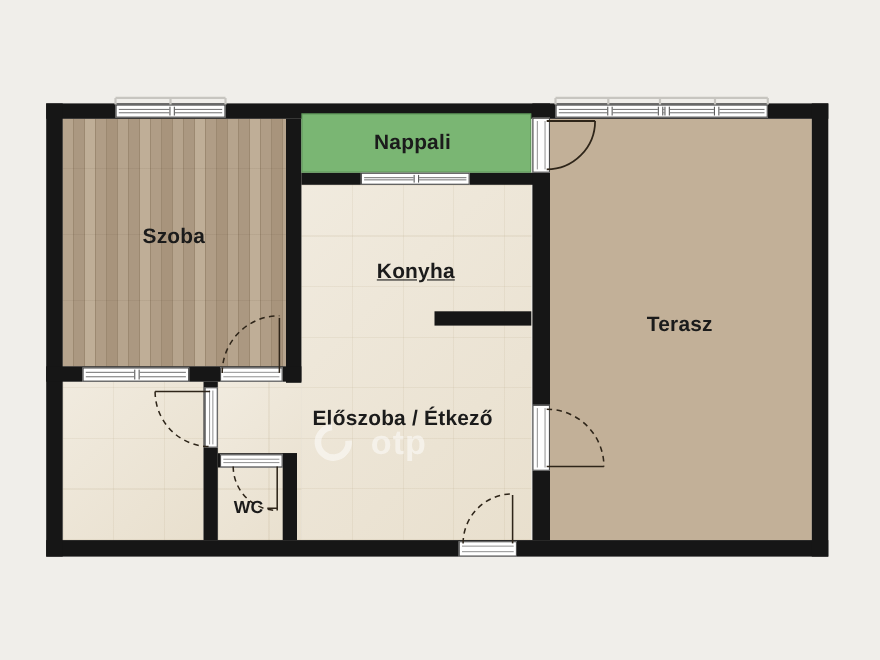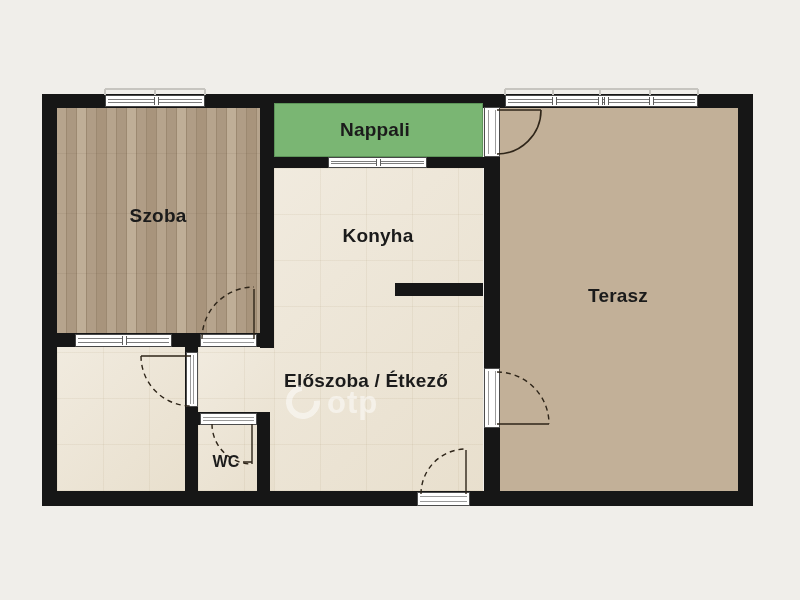--- a/index.html
+++ b/index.html
@@ -166,7 +166,7 @@
 
   <div class="room-label" style="left:158px;top:216px;">Szoba</div>
   <div class="room-label" style="left:375px;top:130px;">Nappali</div>
-  <div class="room-label" style="left:378px;top:236px;">Konyha</div>
+  <div class="room-label" style="left:378px;top:248px;text-decoration:underline;">Konyha</div>
   <div class="room-label" style="left:618px;top:296px;">Terasz</div>
   <div class="room-label" style="left:366px;top:381px;">Előszoba / Étkező</div>
   <div class="room-label" style="left:226px;top:462px;font-size:16px;">WC</div>

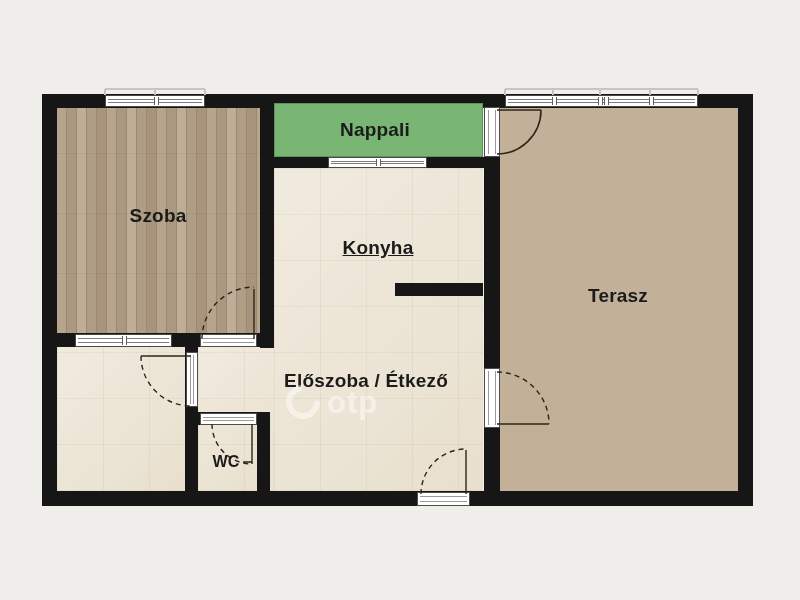--- a/index.html
+++ b/index.html
@@ -61,7 +61,7 @@
   #arc-layer{position:absolute;left:0;top:0;}
   .watermark{
     position:absolute;left:286px;top:384px;height:36px;
-    display:flex;align-items:center;gap:7px;
+    display:flex;align-items:center;gap:17px;
     color:#ffffff;opacity:0.5;pointer-events:none;justify-content:flex-end;
   }
   .wm-ring{

